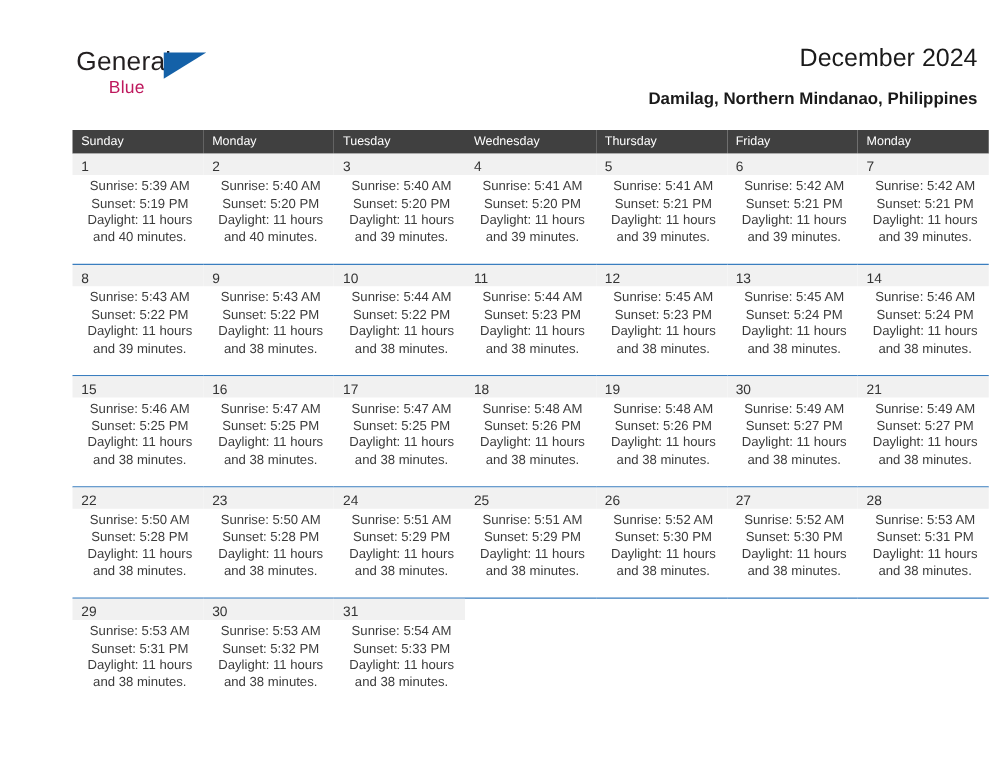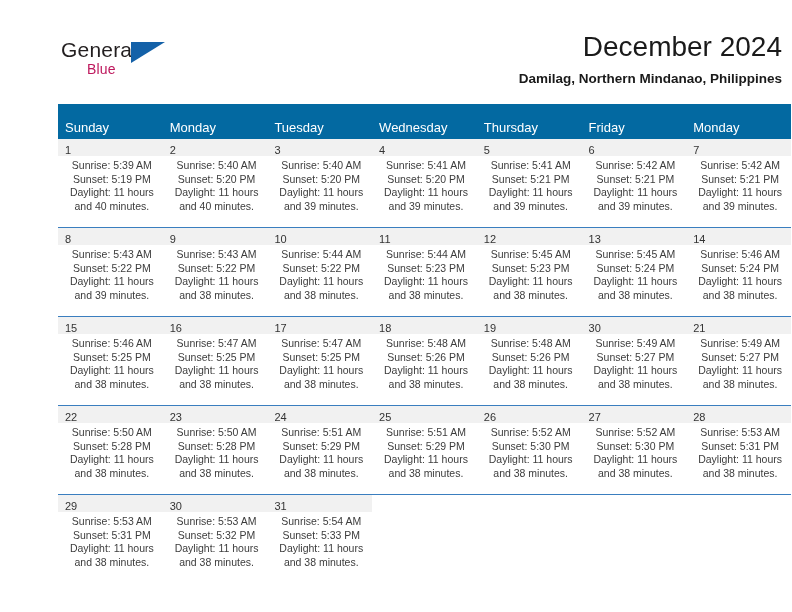--- a/index.html
+++ b/index.html
@@ -74,7 +74,7 @@
     text-align: right;
   }
   .month-title {
-    font-size: 28px;
+    font-size: 20px;
     font-weight: normal;
     color: #1a1a1a;
     line-height: 34px;

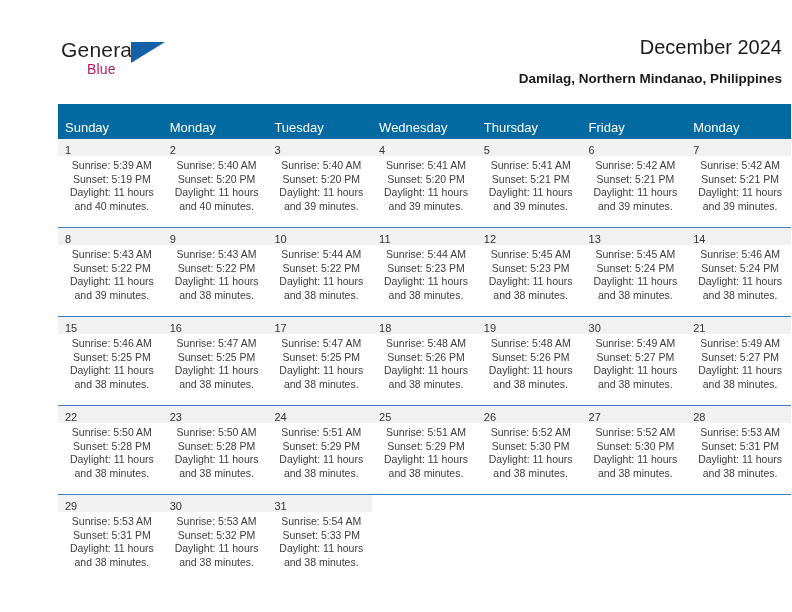--- a/index.html
+++ b/index.html
@@ -102,12 +102,12 @@
   .calendar col { width: 104.71px; }
 
   .dow-row th {
-    background: #0369a1;
+    background: #404040;
     color: #ffffff;
-    font-size: 13px;
+    font-size: 10px;
     font-weight: normal;
     text-align: left;
-    padding: 16px 0 4px 7px;
+    padding: 4px 0 4px 7px;
     height: 13px;
     border: none;
     box-sizing: border-box;

